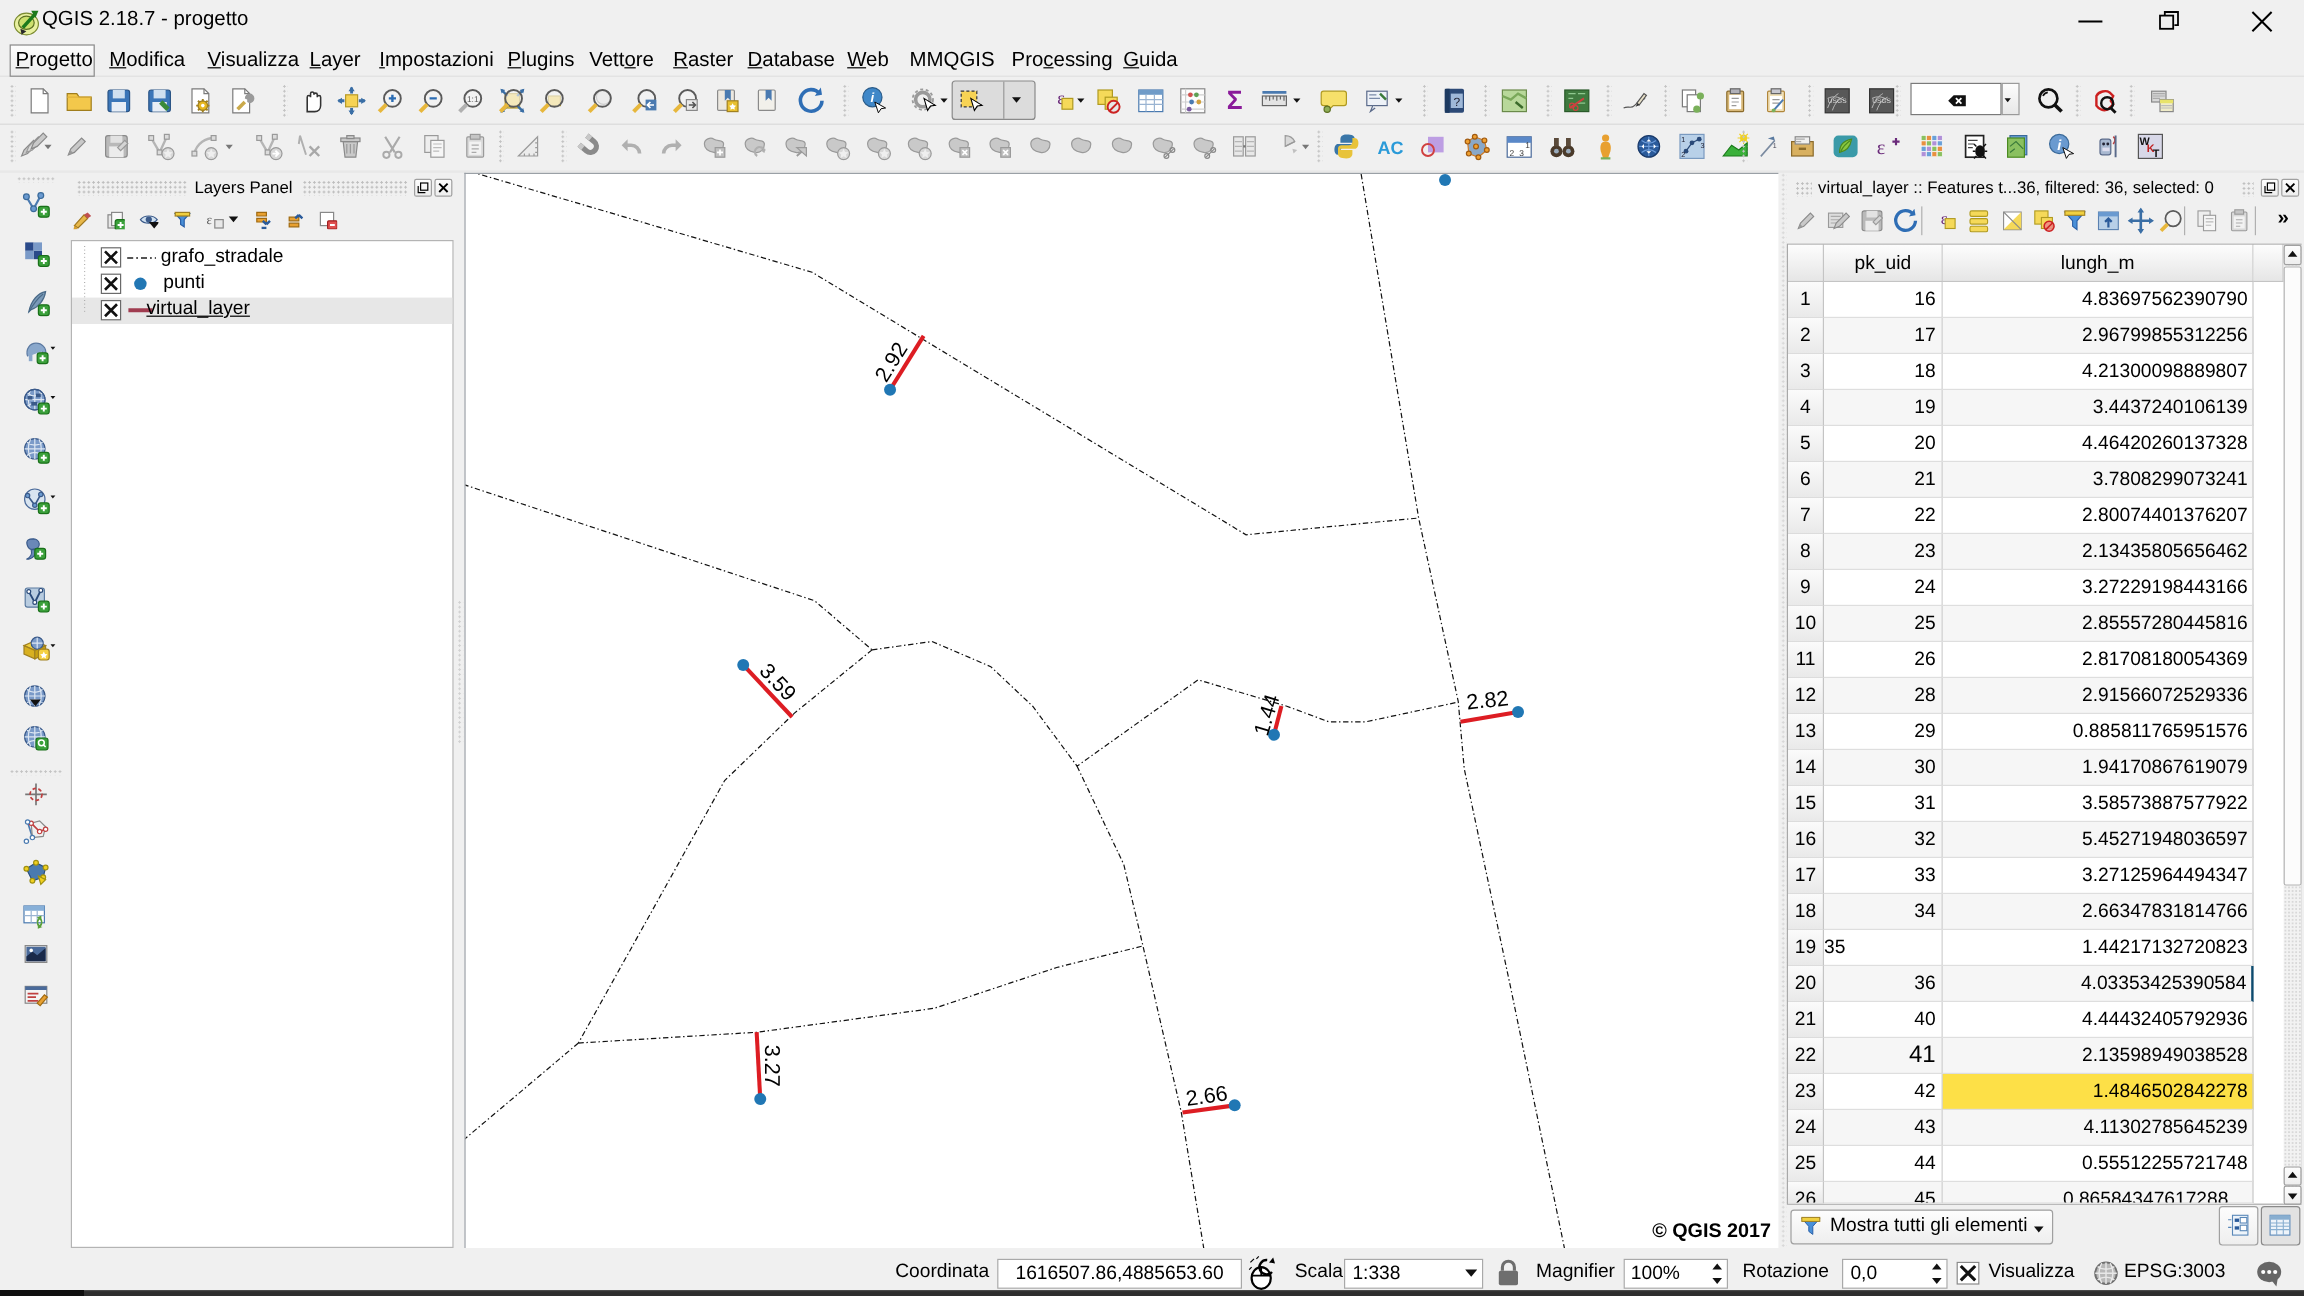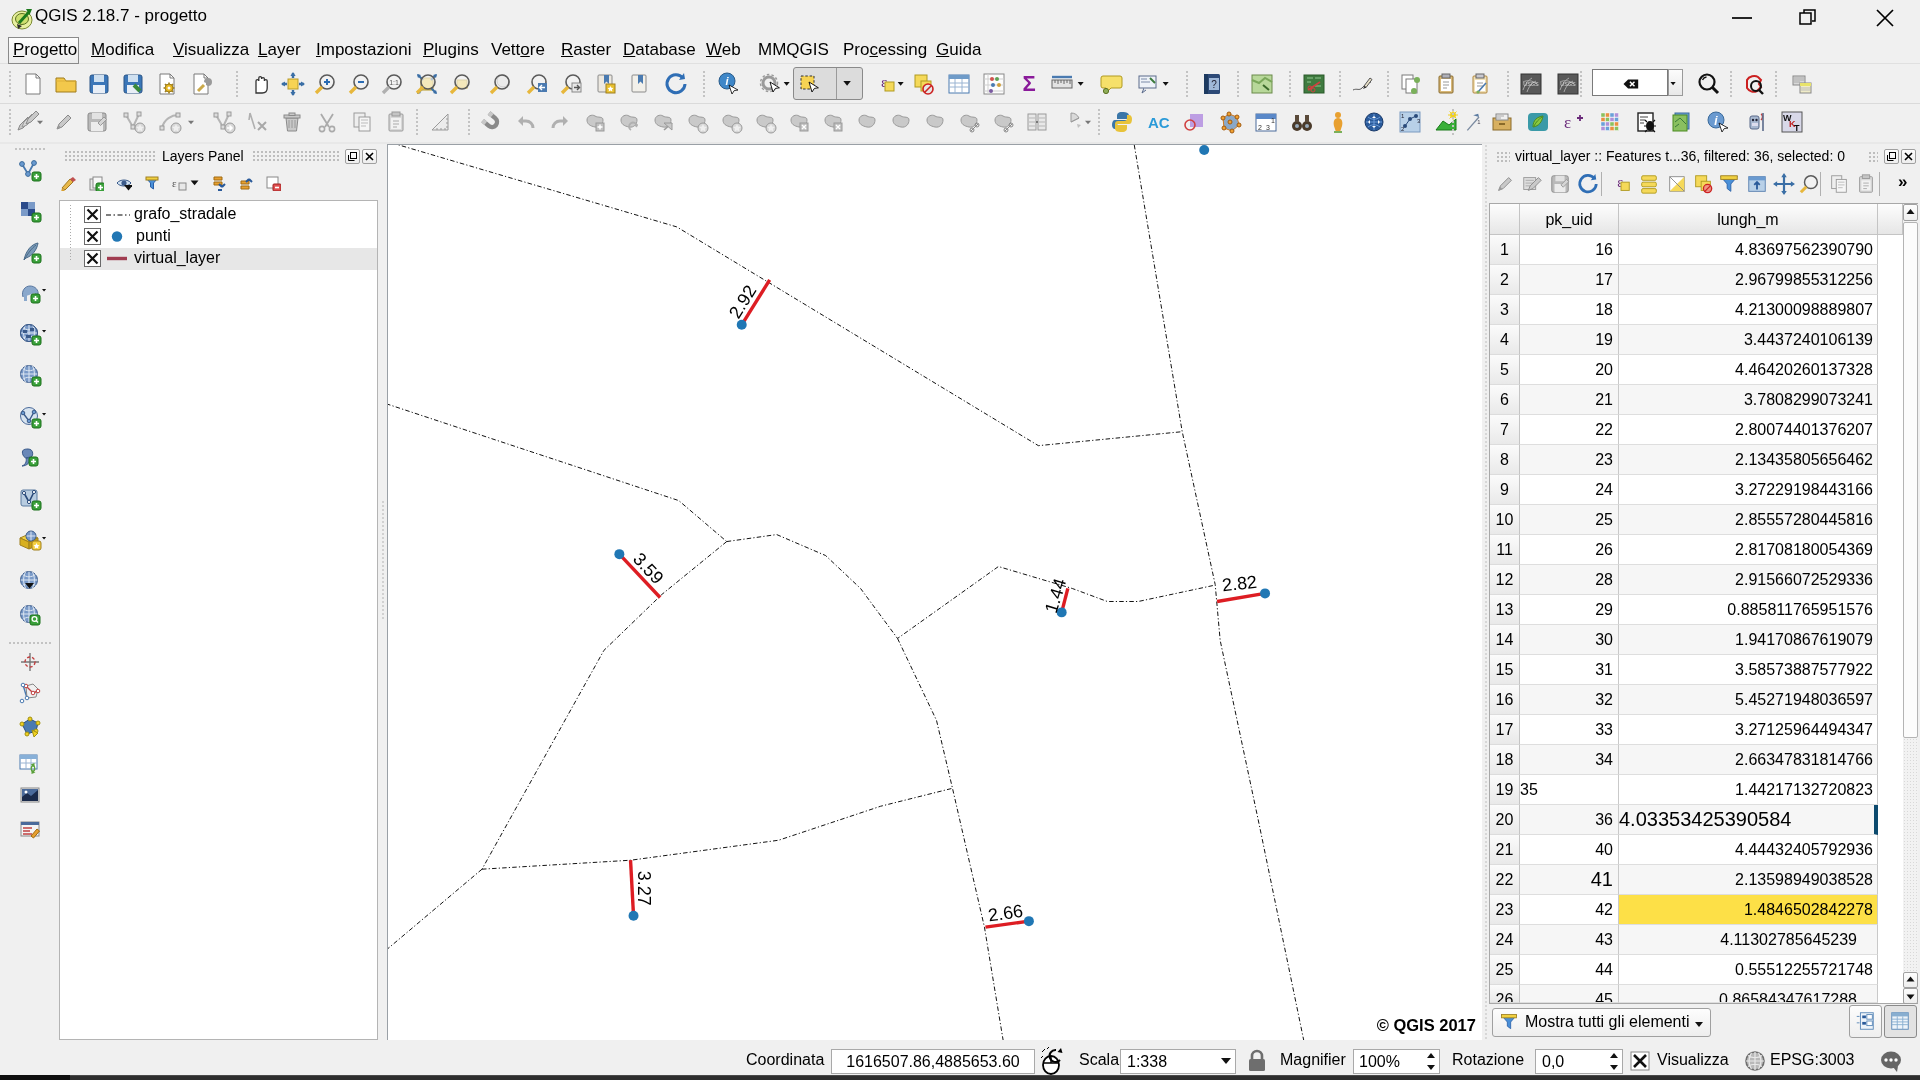--- a/index.html
+++ b/index.html
@@ -842,7 +842,7 @@
 <svg class="a" style="left:105px;top:250px" width="26" height="17" viewBox="0 0 26 17">
     <path d="M2 8.5 h20" stroke="#a03c50" stroke-width="3.4"></path>
   </svg>
-<div class="txt" style="left:134px;top:249px;font-size:16px;">virtual_layer</div>
+<div class="txt" style="left:122px;top:249px;font-size:16px;text-decoration:underline">virtual_layer</div>
 <div class="h" style="left:381px;top:500px;height:120px;opacity:0.7"></div>
 <div class="h" style="left:1483.5px;top:144px;height:896px;opacity:0.55"></div>
 <svg class="a" style="left:387px;top:144px;background:#fff;border-top:1px solid #9aa0a6;border-left:1px solid #9aa0a6" width="1095" height="896" viewBox="0 0 1095 896">

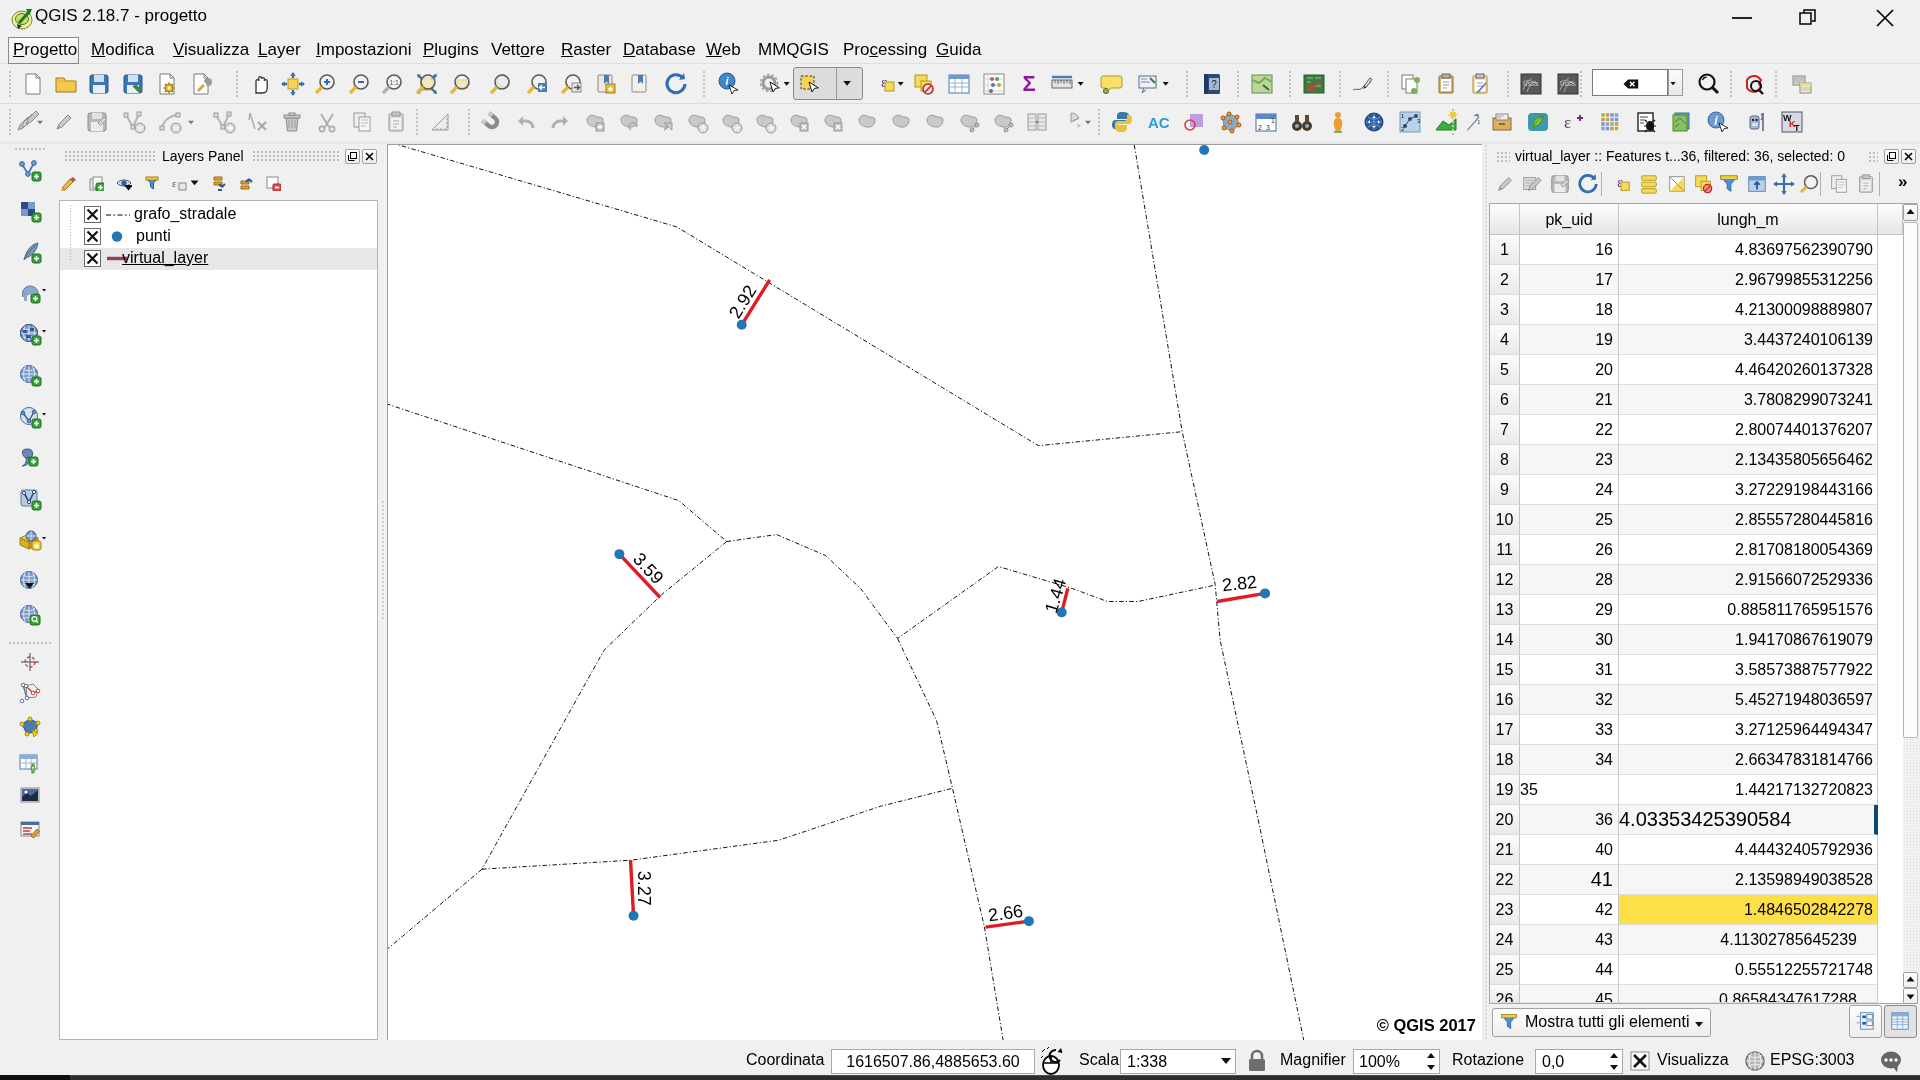--- a/index.html
+++ b/index.html
@@ -1026,7 +1026,7 @@
 <div class="a" style="left:1619px;top:775px;width:259px;height:30px;background:#ffffff;border-right:1px solid #c9c9c9;border-bottom:1px solid #dedede;text-align:right;font-size:16px;line-height:29px;padding-right:4px">1.44217132720823</div>
 <div class="a" style="left:1490px;top:805px;width:30px;height:30px;background:linear-gradient(#fbfbfb,#e9e9e9);border-right:1px solid #c4c4c4;border-bottom:1px solid #dcdcdc;text-align:center;font-size:16px;color:#000;line-height:29px">20</div>
 <div class="a" style="left:1520px;top:805px;width:99px;height:30px;background:#f6f6f6;border-right:1px solid #c9c9c9;border-bottom:1px solid #dedede;text-align:right;font-size:16px;line-height:29px;padding-right:5px">36</div>
-<div class="a" style="left:1619px;top:805px;width:259px;height:30px;background:#f6f6f6;border-right:4px solid #0c4a6e;border-bottom:1px solid #dedede;font-size:20px;line-height:29px;padding-right:4px">4.03353425390584</div>
+<div class="a" style="left:1619px;top:805px;width:259px;height:30px;background:#f6f6f6;border-right:2px solid #0c4a6e;border-bottom:1px solid #dedede;text-align:right;font-size:16px;line-height:29px;padding-right:4px">4.03353425390584</div>
 <div class="a" style="left:1490px;top:835px;width:30px;height:30px;background:linear-gradient(#fbfbfb,#e9e9e9);border-right:1px solid #c4c4c4;border-bottom:1px solid #dcdcdc;text-align:center;font-size:16px;color:#000;line-height:29px">21</div>
 <div class="a" style="left:1520px;top:835px;width:99px;height:30px;background:#ffffff;border-right:1px solid #c9c9c9;border-bottom:1px solid #dedede;text-align:right;font-size:16px;line-height:29px;padding-right:5px">40</div>
 <div class="a" style="left:1619px;top:835px;width:259px;height:30px;background:#ffffff;border-right:1px solid #c9c9c9;border-bottom:1px solid #dedede;text-align:right;font-size:16px;line-height:29px;padding-right:4px">4.44432405792936</div>

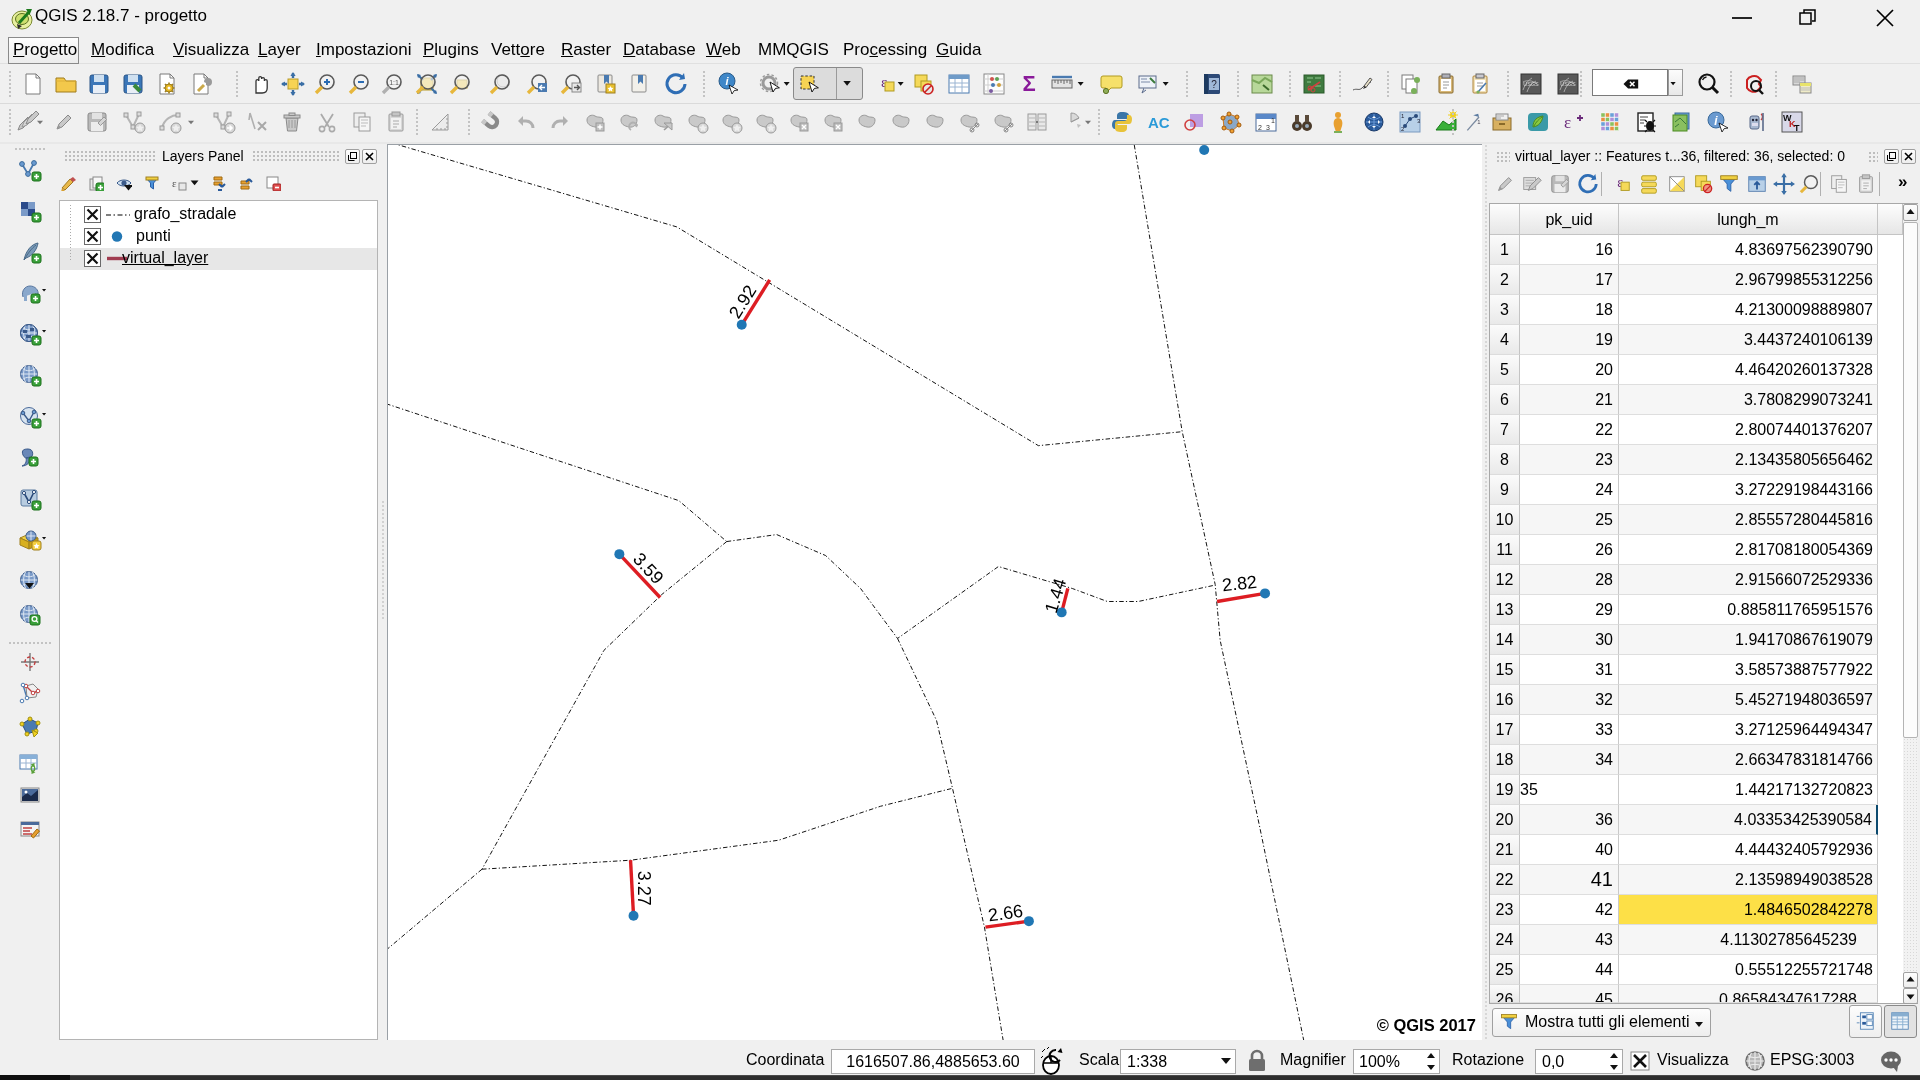--- a/index.html
+++ b/index.html
@@ -1038,7 +1038,7 @@
 <div class="a" style="left:1619px;top:895px;width:259px;height:30px;background:#fde047;border-right:1px solid #c9c9c9;border-bottom:1px solid #dedede;text-align:right;font-size:16px;line-height:29px;padding-right:4px">1.4846502842278</div>
 <div class="a" style="left:1490px;top:925px;width:30px;height:30px;background:linear-gradient(#fbfbfb,#e9e9e9);border-right:1px solid #c4c4c4;border-bottom:1px solid #dcdcdc;text-align:center;font-size:16px;color:#000;line-height:29px">24</div>
 <div class="a" style="left:1520px;top:925px;width:99px;height:30px;background:#f6f6f6;border-right:1px solid #c9c9c9;border-bottom:1px solid #dedede;text-align:right;font-size:16px;line-height:29px;padding-right:5px">43</div>
-<div class="a" style="left:1619px;top:925px;width:259px;height:30px;background:#f6f6f6;border-right:1px solid #c9c9c9;border-bottom:1px solid #dedede;text-align:right;font-size:16px;line-height:29px;padding-right:20px">4.11302785645239</div>
+<div class="a" style="left:1619px;top:925px;width:259px;height:30px;background:#f6f6f6;border-right:1px solid #c9c9c9;border-bottom:1px solid #dedede;text-align:right;font-size:16px;line-height:29px;padding-right:4px">4.11302785645239</div>
 <div class="a" style="left:1490px;top:955px;width:30px;height:30px;background:linear-gradient(#fbfbfb,#e9e9e9);border-right:1px solid #c4c4c4;border-bottom:1px solid #dcdcdc;text-align:center;font-size:16px;color:#000;line-height:29px">25</div>
 <div class="a" style="left:1520px;top:955px;width:99px;height:30px;background:#ffffff;border-right:1px solid #c9c9c9;border-bottom:1px solid #dedede;text-align:right;font-size:16px;line-height:29px;padding-right:5px">44</div>
 <div class="a" style="left:1619px;top:955px;width:259px;height:30px;background:#ffffff;border-right:1px solid #c9c9c9;border-bottom:1px solid #dedede;text-align:right;font-size:16px;line-height:29px;padding-right:4px">0.55512255721748</div>

